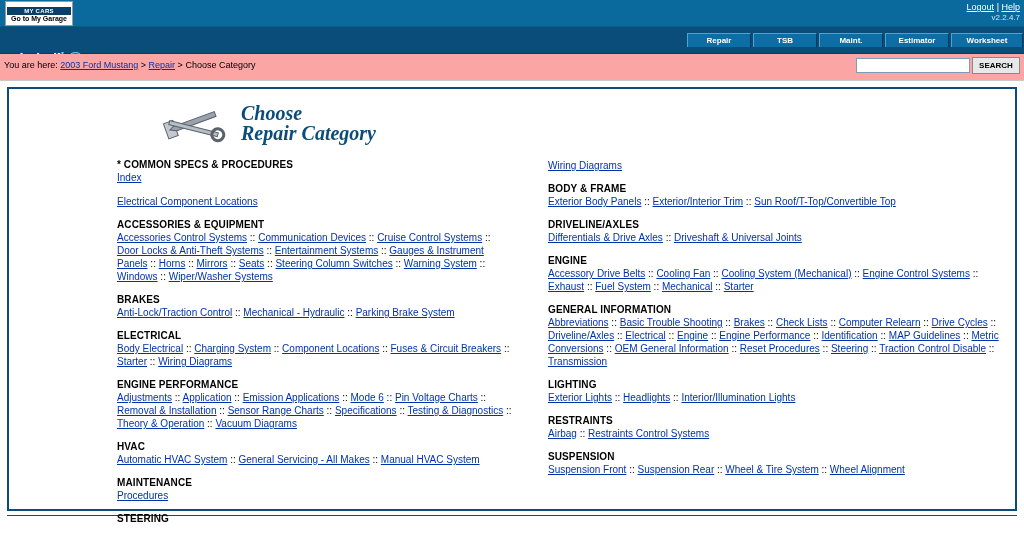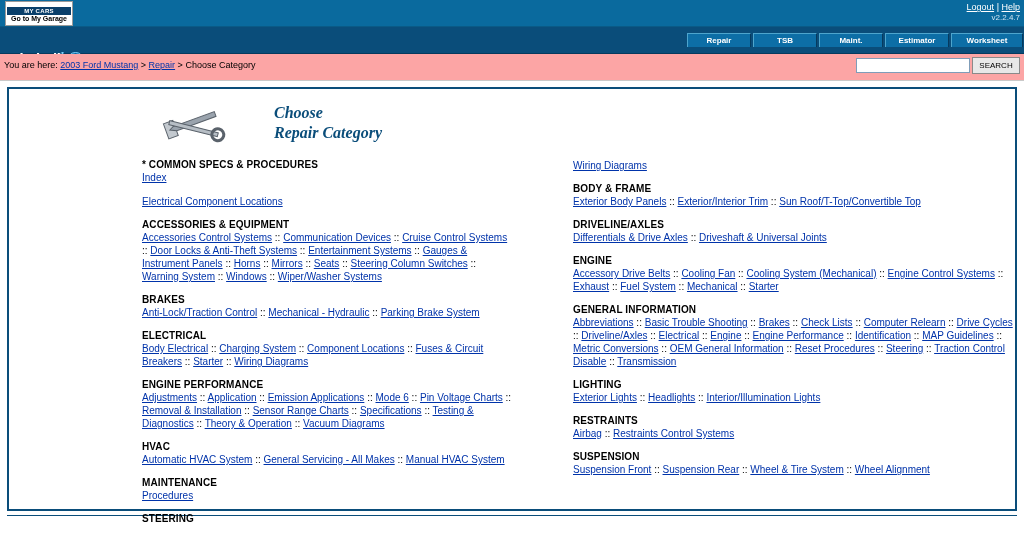--- a/index.html
+++ b/index.html
@@ -71,7 +71,7 @@
   }
   .searchbox .sbtn{
     margin-left:2px;height:15px;min-width:40px;background:#e8e8e8;border:1px solid #8a8a8a;
-    font-size:8px;font-weight:normal;text-align:center;line-height:15px;padding:0 3px;cursor:pointer;
+    font-size:8px;font-weight:bold;text-align:center;line-height:15px;padding:0 3px;cursor:pointer;
   }
   
   .outer{

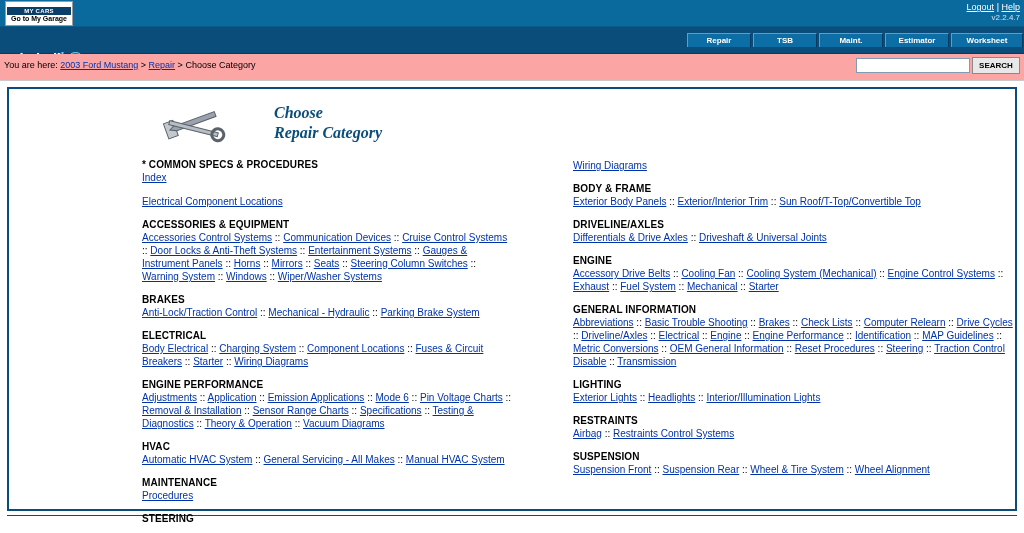--- a/index.html
+++ b/index.html
@@ -84,7 +84,7 @@
   .wrench svg{position:absolute;left:0;top:0;}
   .choosetitle{
     font-family:"Liberation Serif", serif;
-    font-style:italic;font-weight:bold;color:#0a4d7a;font-size:16px;line-height:20px;margin-left:33px;
+    font-style:italic;font-weight:bold;color:#0a4d7a;font-size:20px;line-height:20px;
   }
   .cols{
     display:flex;padding:10px 0 0 0;

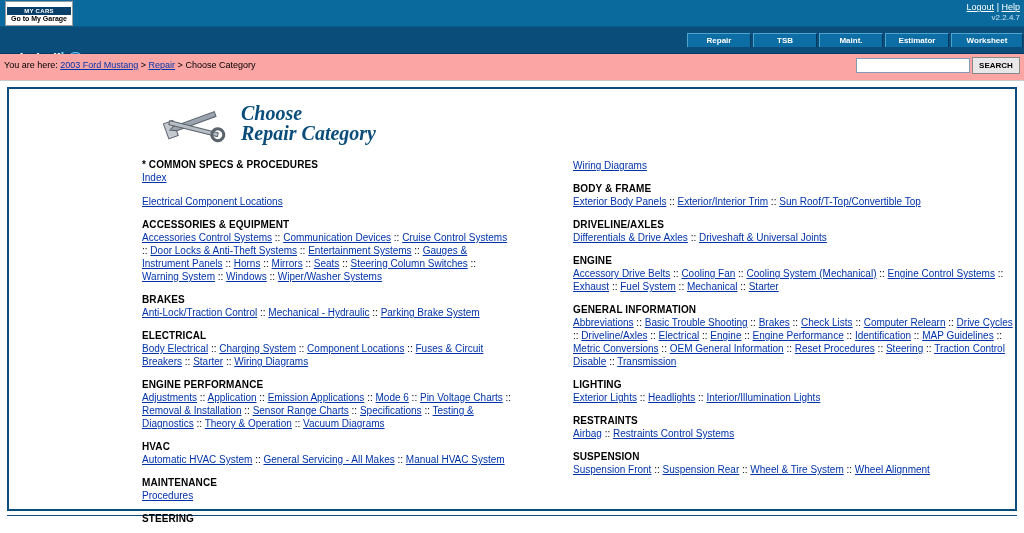--- a/index.html
+++ b/index.html
@@ -92,7 +92,7 @@
   .col{width:50%;box-sizing:border-box;}
   .col.left{padding-left:108px;}
   .col.right{padding-left:36px;}
-  .grp{margin-bottom:11px;margin-left:25px;}
+  .grp{margin-bottom:11px;}
   .grp h3{
     margin:0 0 1px 0;font-size:10px;font-weight:bold;color:#000;letter-spacing:.1px;
   }

